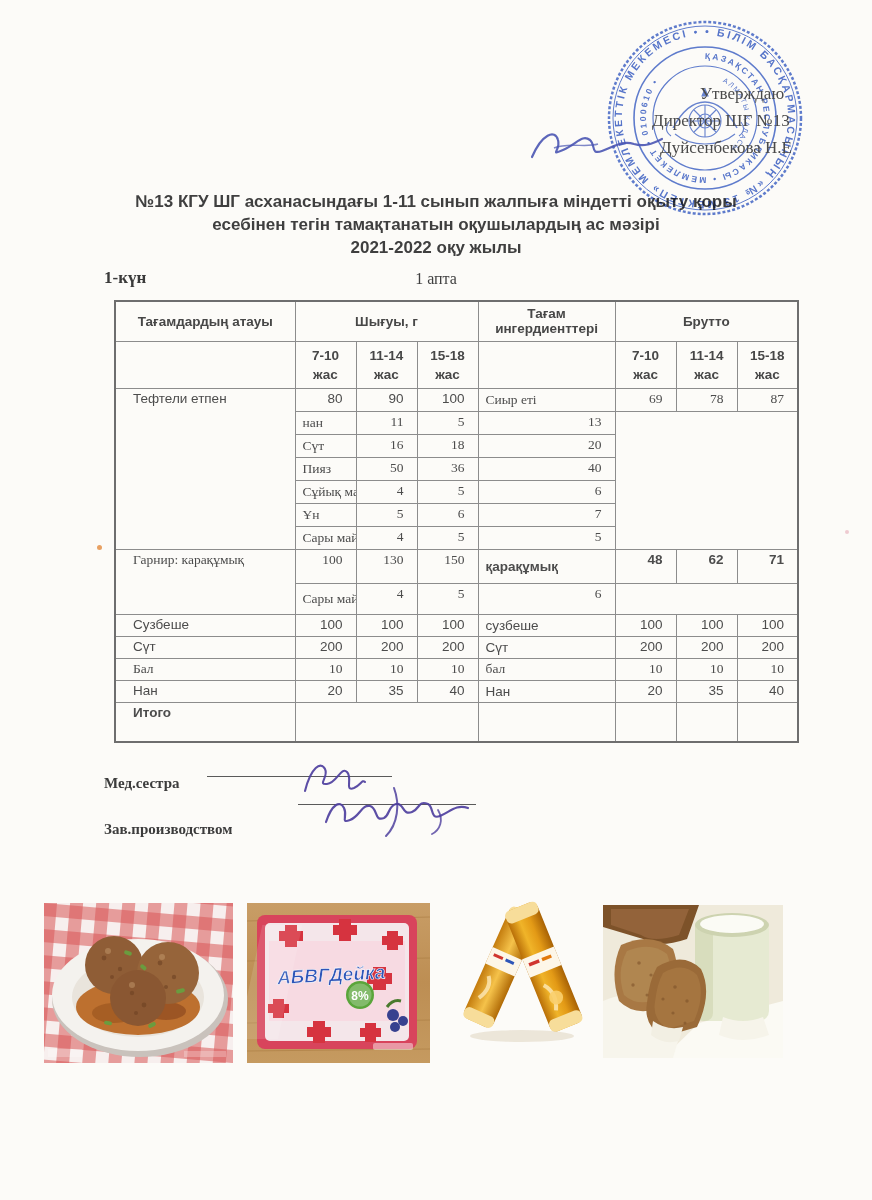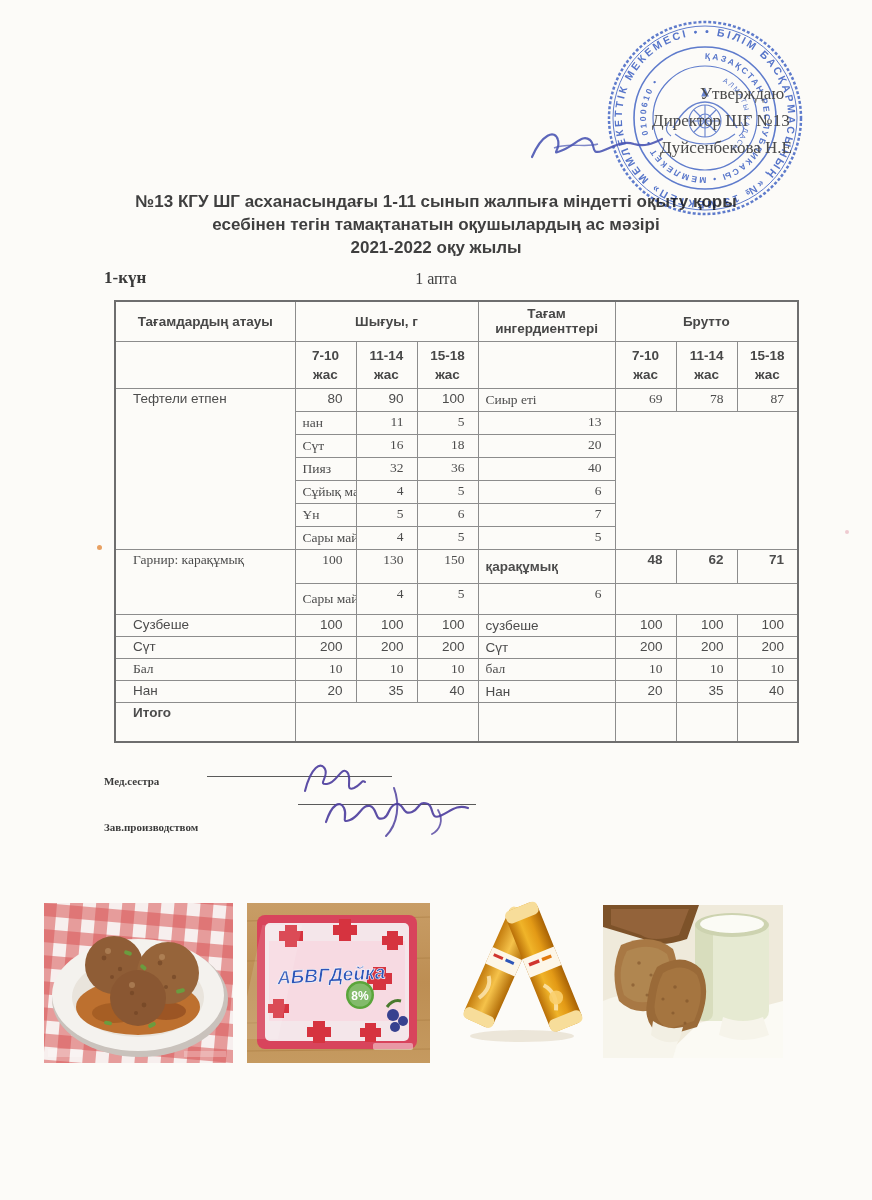--- a/index.html
+++ b/index.html
@@ -182,7 +182,7 @@
         </tr>
         <tr>
           <td class="cell-ing serif">Пияз</td>
-          <td class="cell-num serif">32</td>
+          <td class="cell-num serif">50</td>
           <td class="cell-num serif">36</td>
           <td class="cell-num serif">40</td>
         </tr>

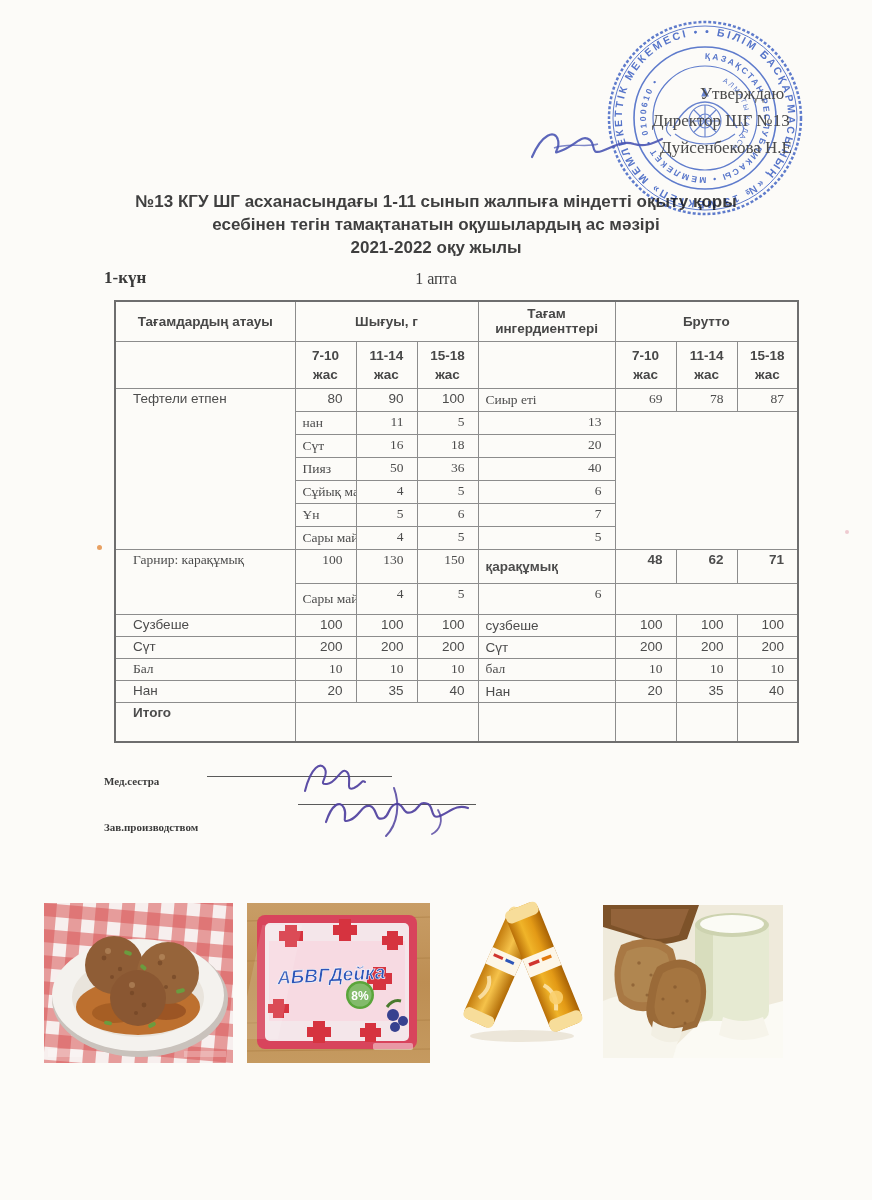--- a/index.html
+++ b/index.html
@@ -43,7 +43,7 @@
 
   
   .sig-label{position:absolute;font-family:"Liberation Serif",serif;font-weight:700;
-             font-size:11px;color:#3c3c3c;}
+             font-size:15px;color:#3c3c3c;}
   .sig-line{position:absolute;border-bottom:1.6px solid #5a5a5a;}
   .sig-art{position:absolute;z-index:2;}
 

